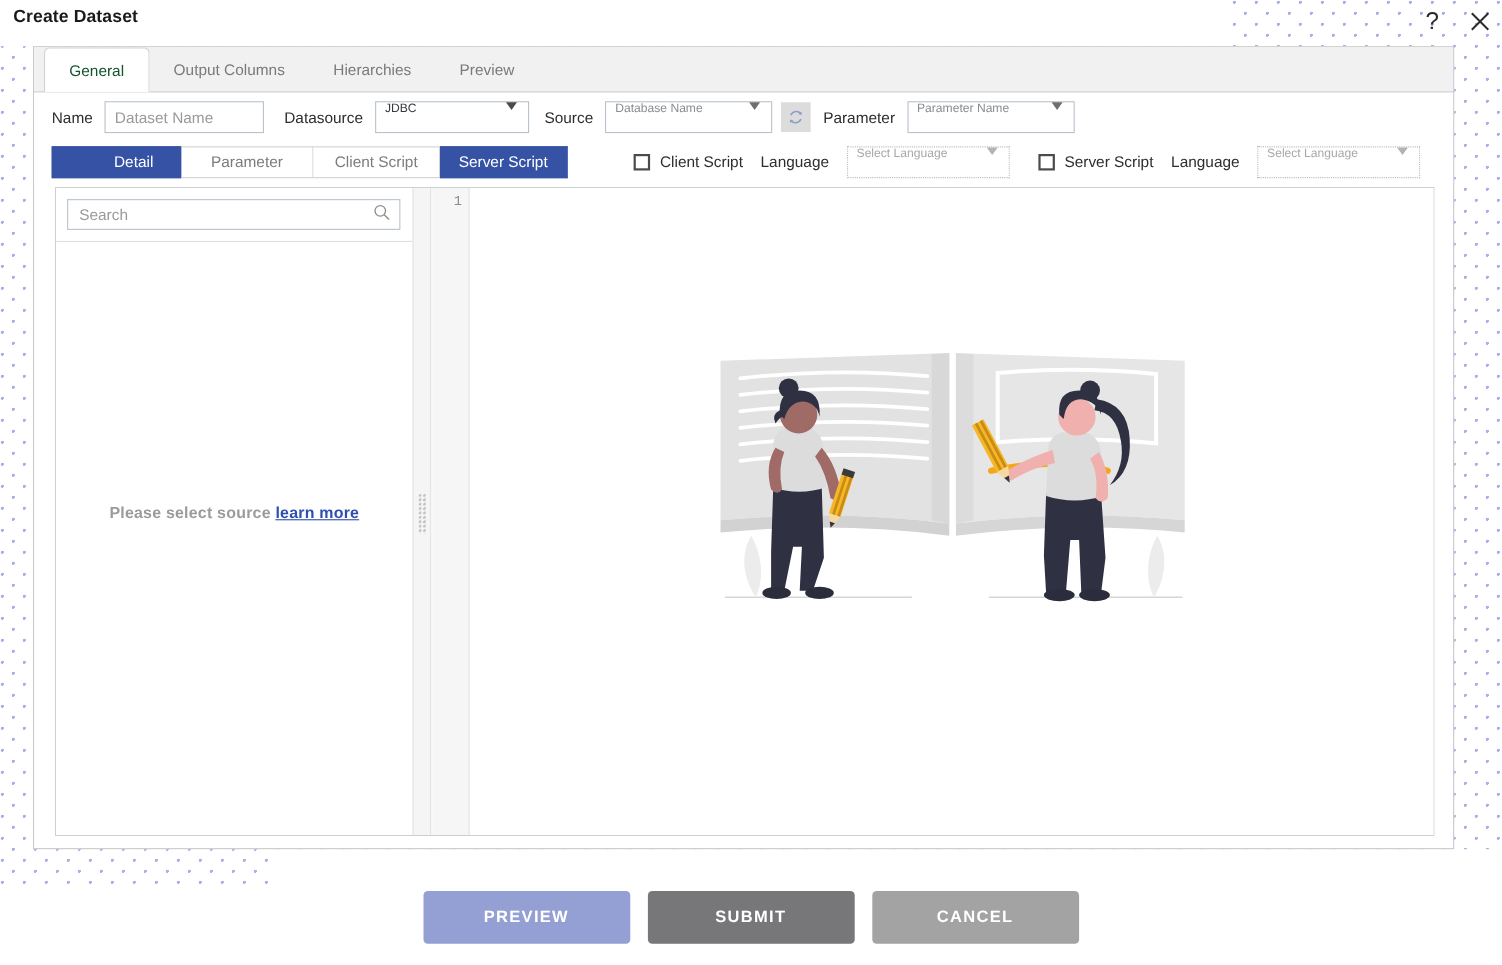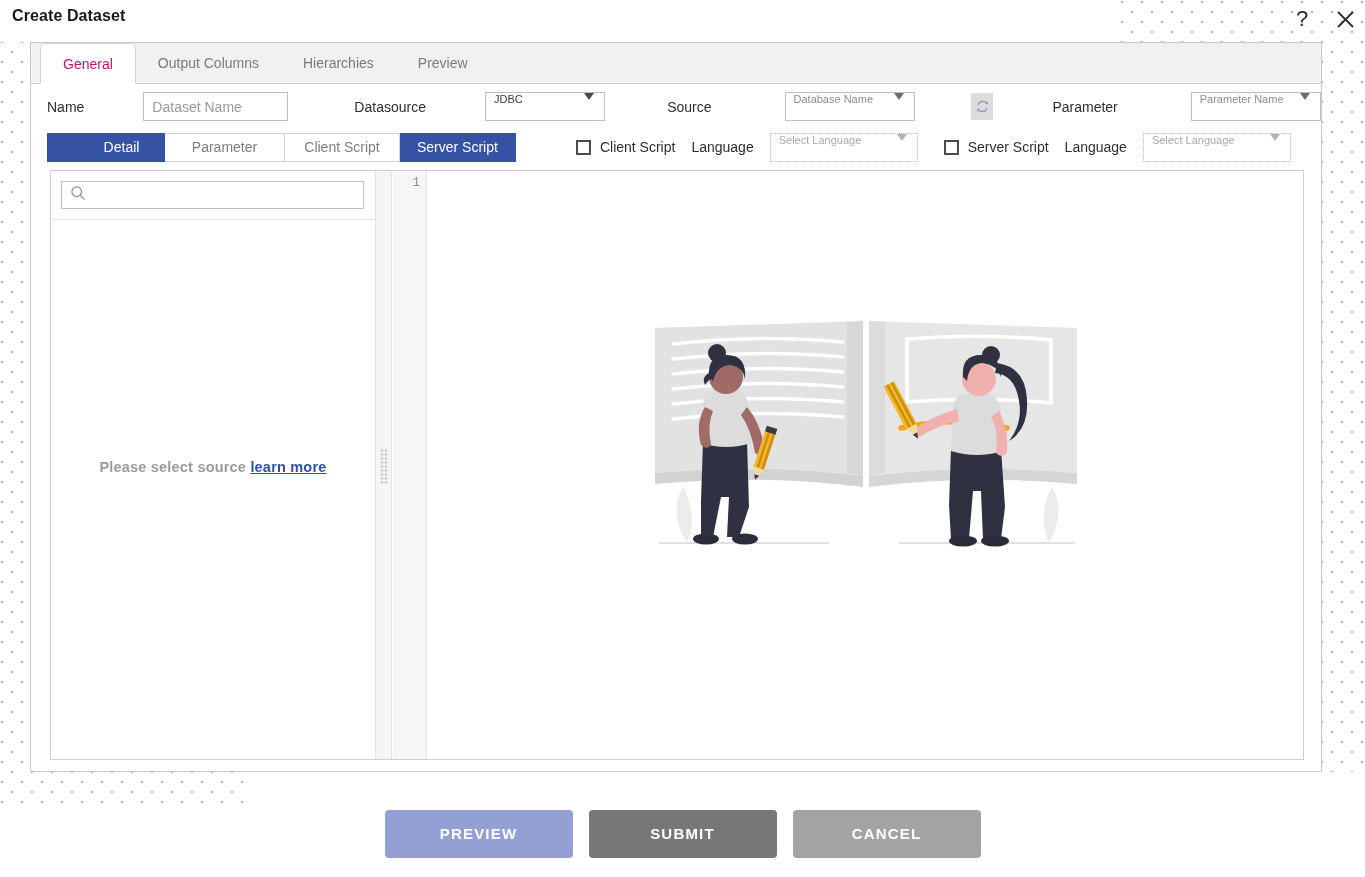--- a/index.html
+++ b/index.html
@@ -70,7 +70,7 @@
   }
   .tab.active {
     background: #ffffff;
-    color: #be185d;
+    color: #14532d;
     border: 1px solid #d2d2d2;
     border-bottom: 1px solid #ffffff;
     border-radius: 5px 5px 0 0;

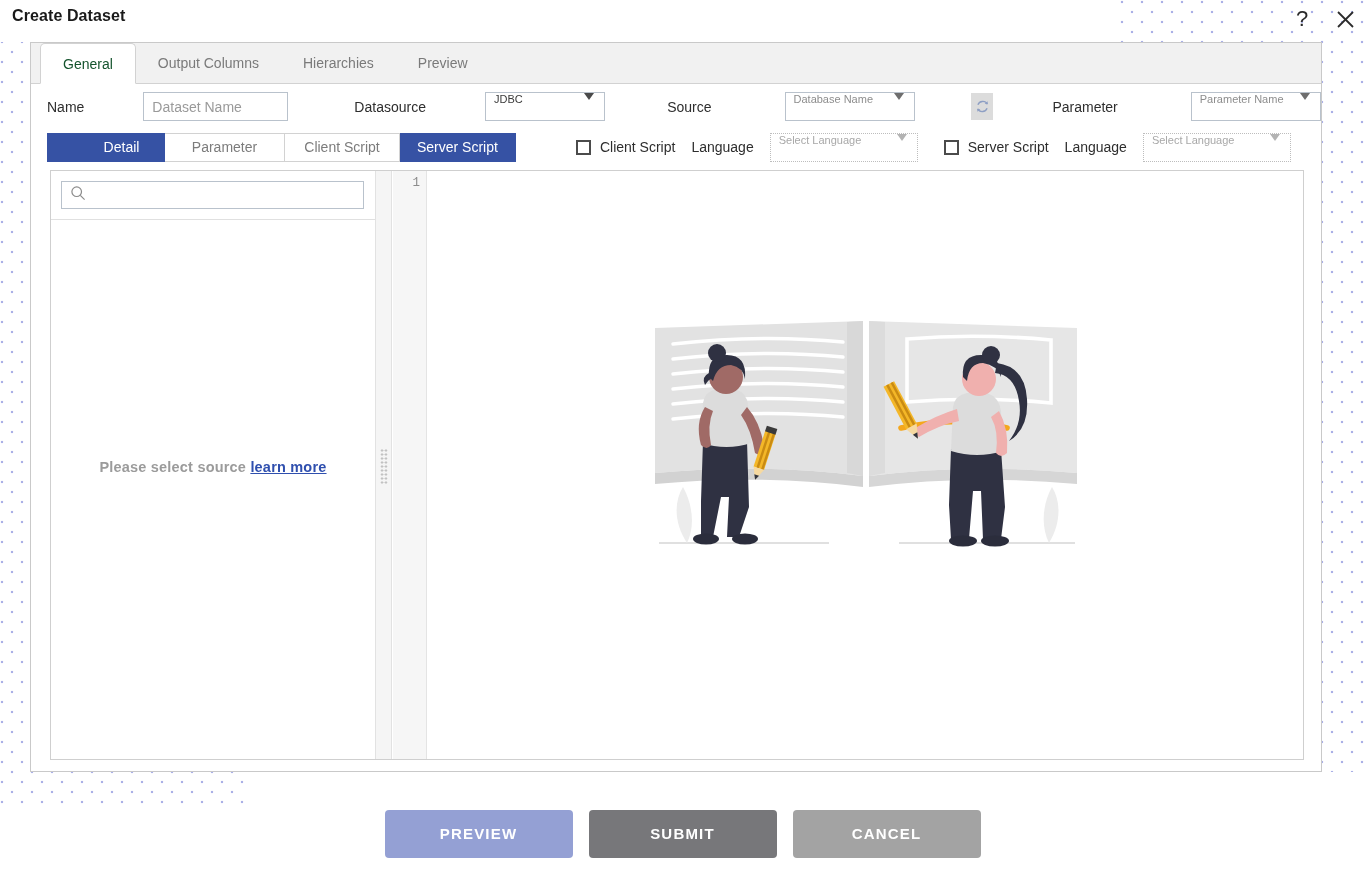--- a/index.html
+++ b/index.html
@@ -83,7 +83,6 @@
     position: absolute; left: 0; top: 42px; width: 100%; height: 43px;
     display: flex; align-items: center; padding-left: 16px;
     background: #ffffff;
-    gap: 48px;
   }
   .fld-label { font-size: 14px; color: #2e2e2e; margin-right: 11px; white-space: nowrap; }
   .txtinput {

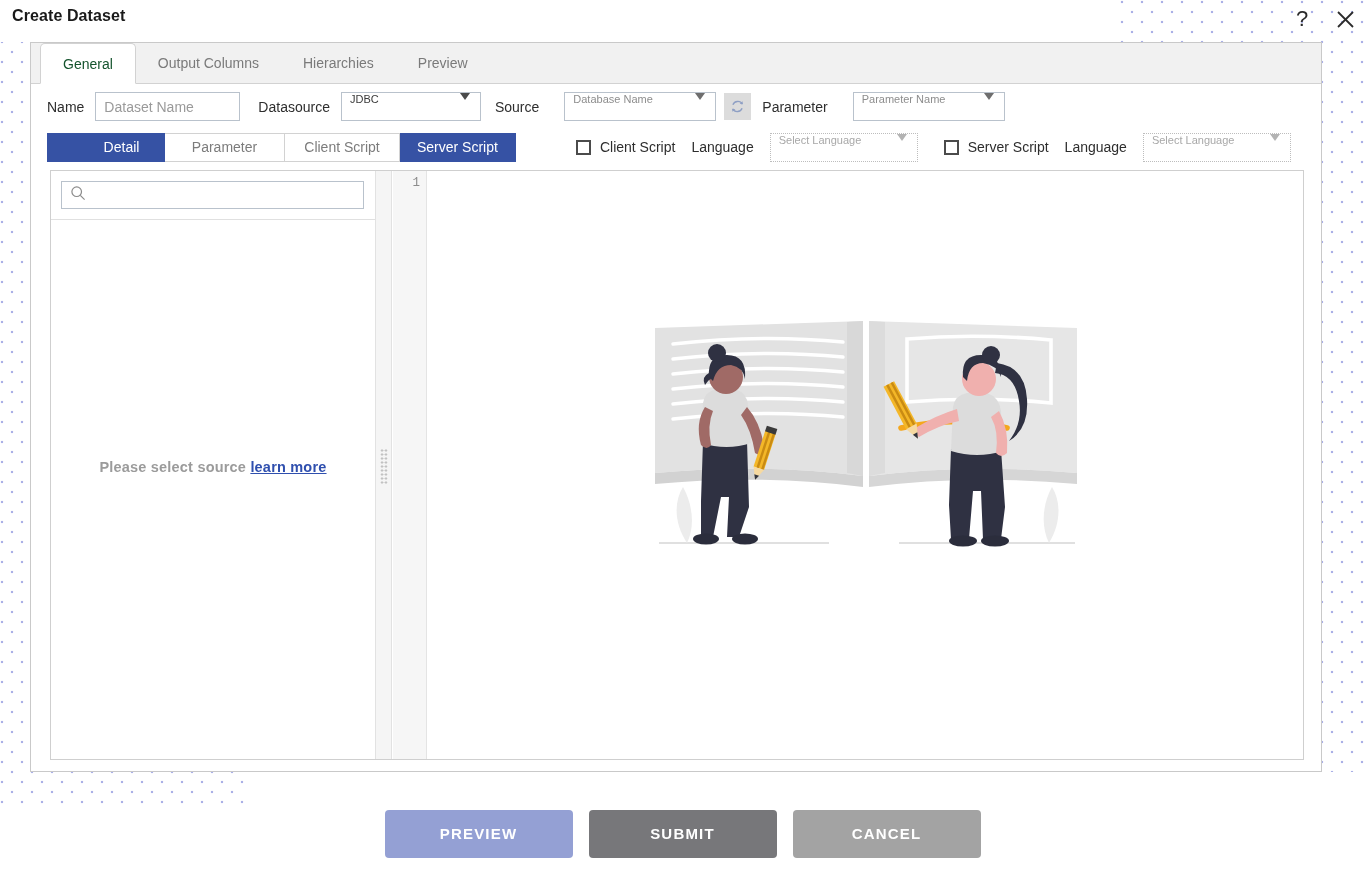--- a/index.html
+++ b/index.html
@@ -106,7 +106,7 @@
     border-right: 5.5px solid transparent;
     border-top: 7px solid #4a4a4a;
   }
-  .ddl.ph { color: #8d8d8d; margin-left: 14px; }
+  .ddl.ph { color: #8d8d8d; }
   .ddl.ph .caret { border-top-color: #6e6e6e; }
   #ddl-datasource { width: 140px; margin-right: 14px; }
   #ddl-source     { width: 152px; margin-right: 8px; }

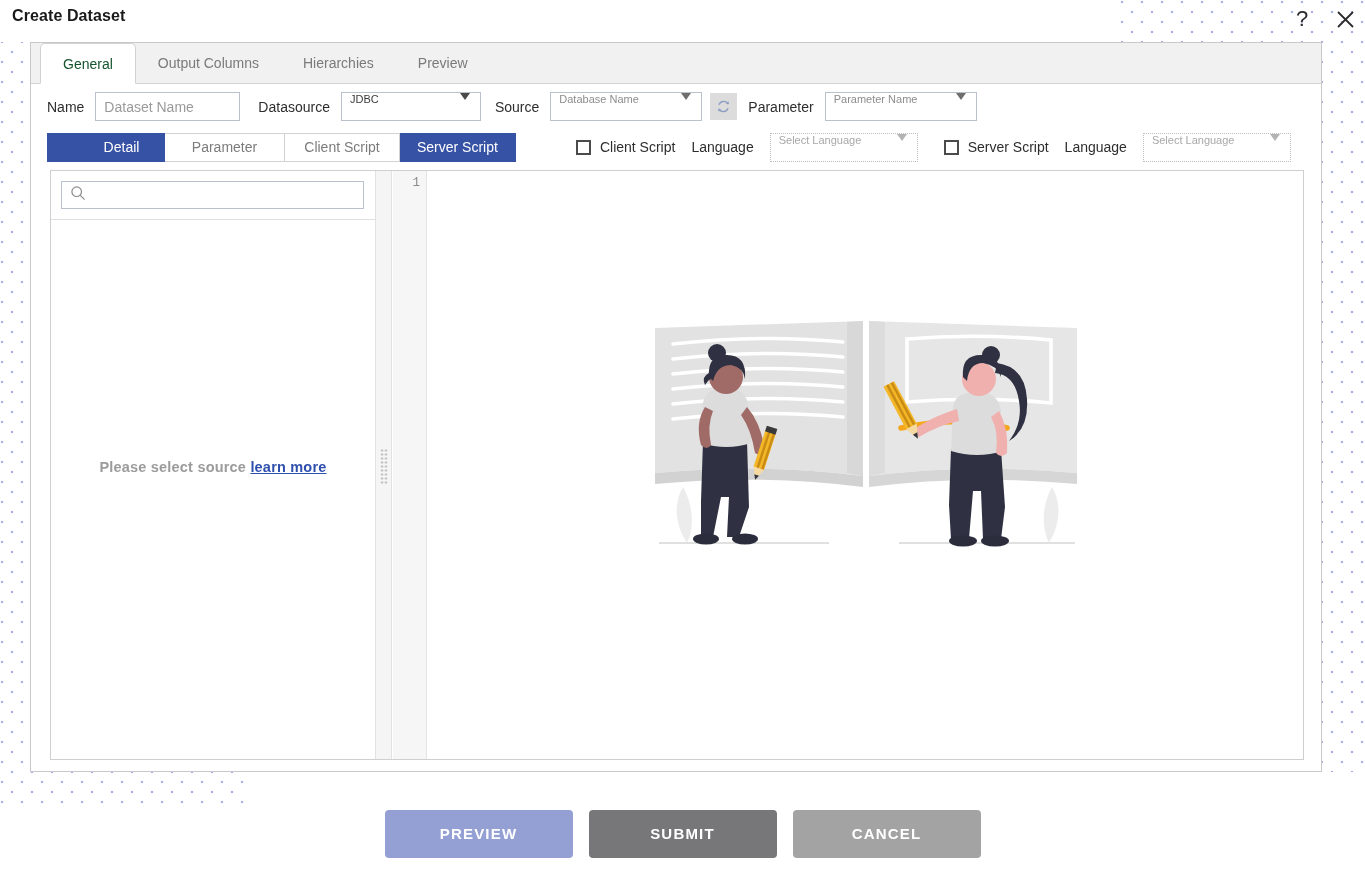--- a/index.html
+++ b/index.html
@@ -338,6 +338,7 @@
 
       <div class="left-pane">
         <div class="search-wrap">
+          <input class="search-input" type="text" placeholder="Search" style="">
           <span>
             <svg width="16" height="16" viewBox="0 0 16 16" aria-hidden="true">
               <circle cx="6.7" cy="6.7" r="4.8" stroke="#8b8b8b" stroke-width="1.2" fill="none"></circle>

